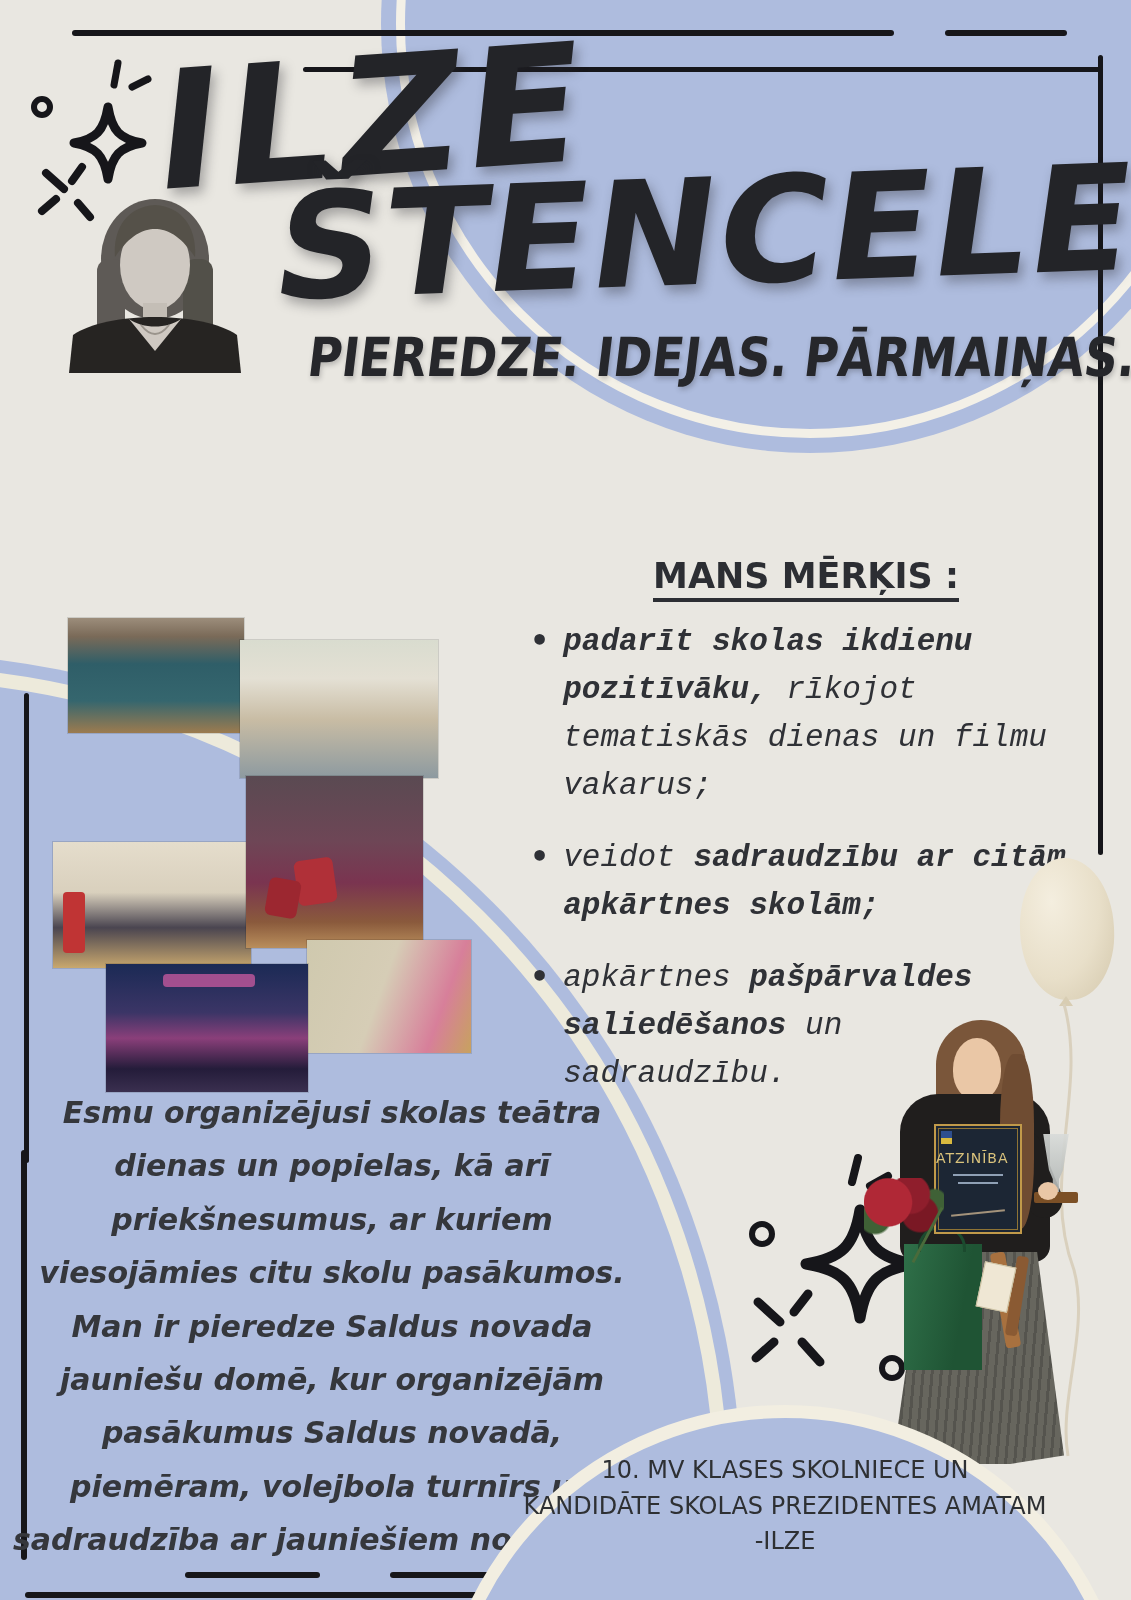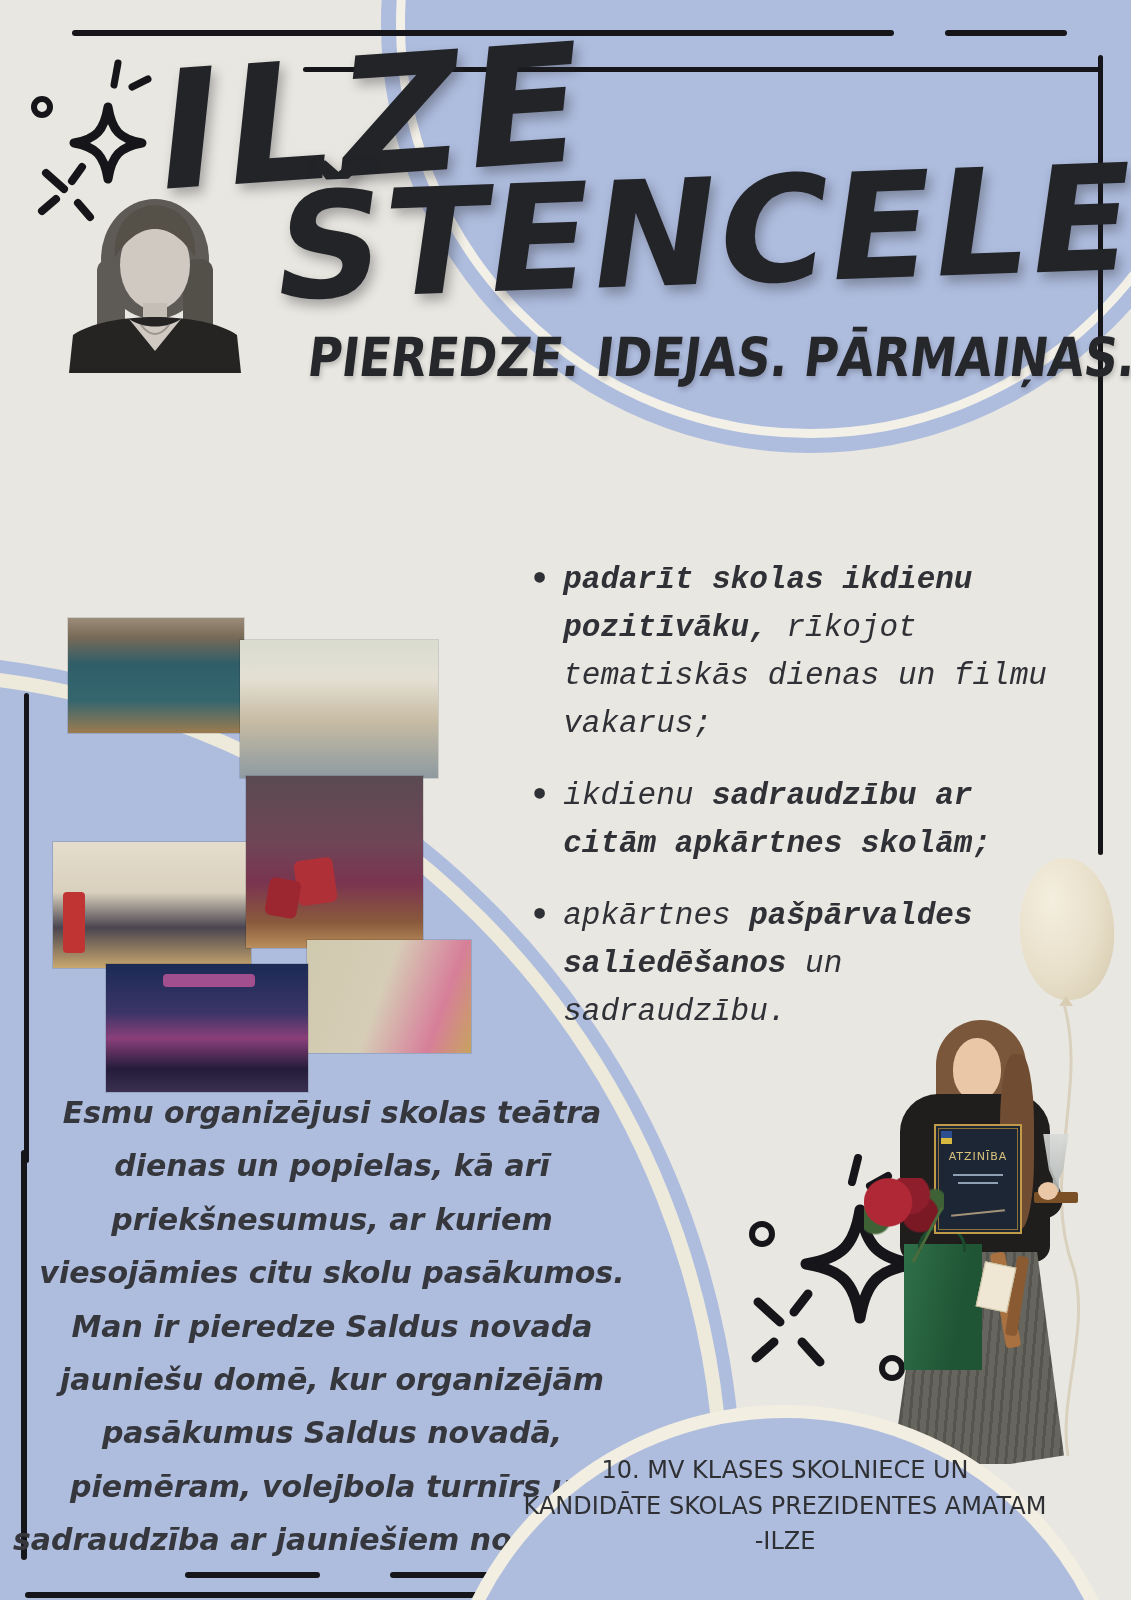--- a/index.html
+++ b/index.html
@@ -198,6 +198,9 @@
   </div>
 
   <div class="abs goals">
+    <div class="goals-heading">
+      <span>MANS MĒRĶIS :</span>
+    </div>
     <div class="goal-item">
       <span class="goal-dot">•</span>
       <span class="goal-text"><b>padarīt skolas ikdienu pozitīvāku,</b><span> rīkojot tematiskās dienas un filmu vakarus;</span></span>

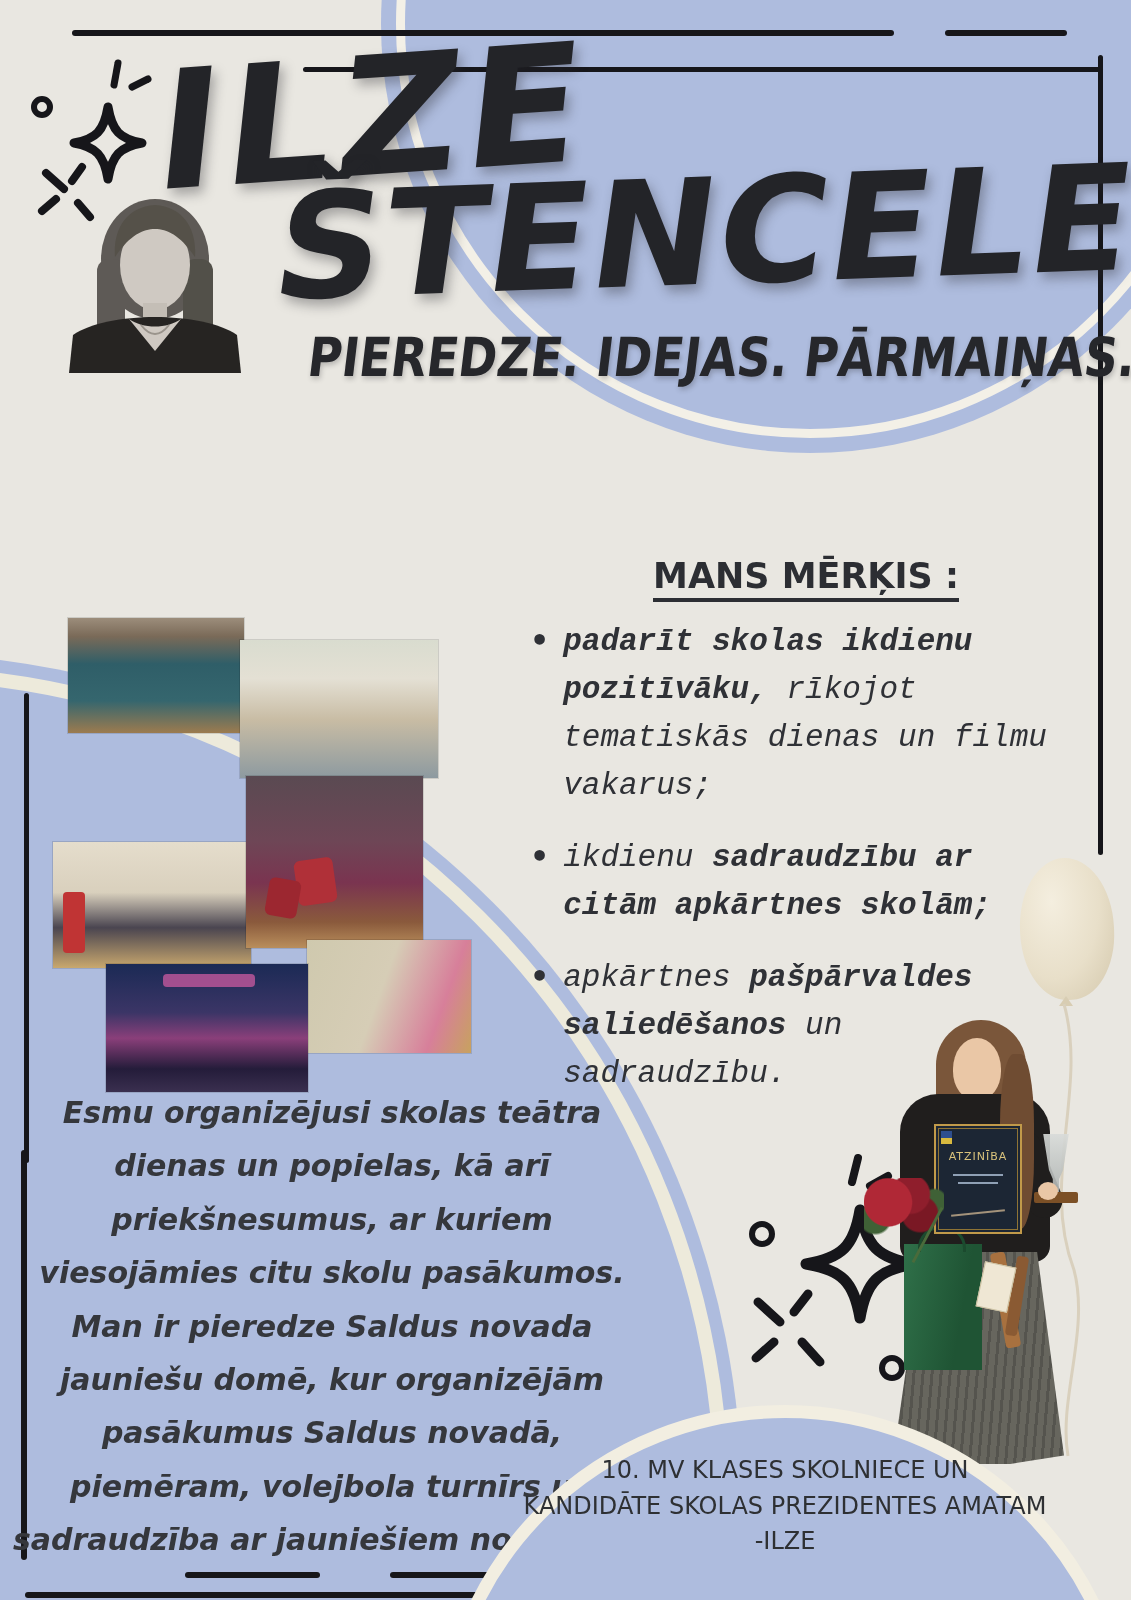--- a/index.html
+++ b/index.html
@@ -207,7 +207,7 @@
     </div>
     <div class="goal-item">
       <span class="goal-dot">•</span>
-      <span class="goal-text"><span>ikdienu </span><b>sadraudzību ar citām apkārtnes skolām;</b></span>
+      <span class="goal-text"><span>veidot </span><b>sadraudzību ar citām apkārtnes skolām;</b></span>
     </div>
     <div class="goal-item">
       <span class="goal-dot">•</span>

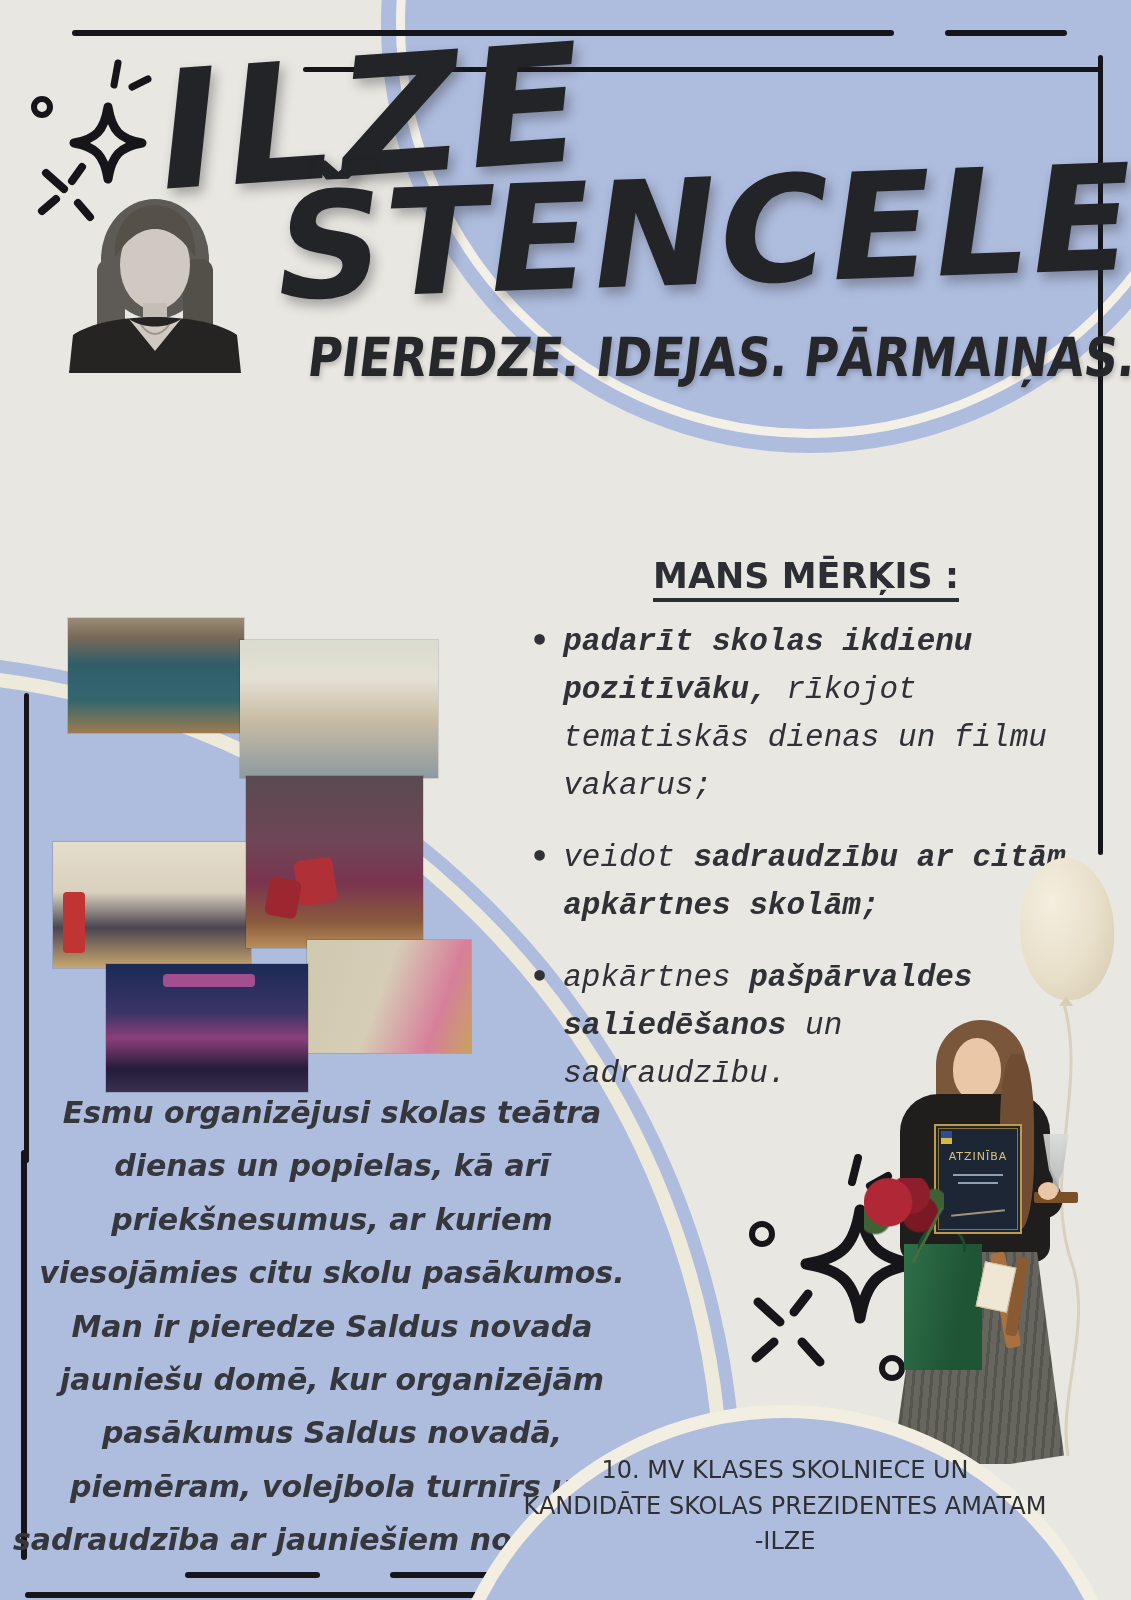--- a/index.html
+++ b/index.html
@@ -109,8 +109,8 @@
     border:2px solid #c19a4a; box-shadow:inset 0 0 0 2px #1c2634, inset 0 0 0 3px #8f7435; box-sizing:border-box; }
   .cert-crest { left:5px; top:5px; width:11px; height:13px;
     background:linear-gradient(#2e4f8f 55%,#d8b93f 45%); position:absolute; }
-  .cert-title { position:absolute; left:0; top:24px; width:100%; text-align:center;
-    color:#d9c27c; font-size:11px; letter-spacing:1px; }
+  .cert-title { position:absolute; left:0; top:24px; width:100%; 
+    color:#d9c27c; font-size:14px; letter-spacing:1px; }
   .cert-line1 { position:absolute; left:20%; top:48px; width:60%; height:2px; background:#8fa0b5; }
   .cert-line2 { position:absolute; left:26%; top:56px; width:48%; height:2px; background:#8fa0b5; }
   .cert-sign  { position:absolute; left:18%; top:86px; width:64%; height:2px; background:#a4937b; transform:rotate(-6deg); }

